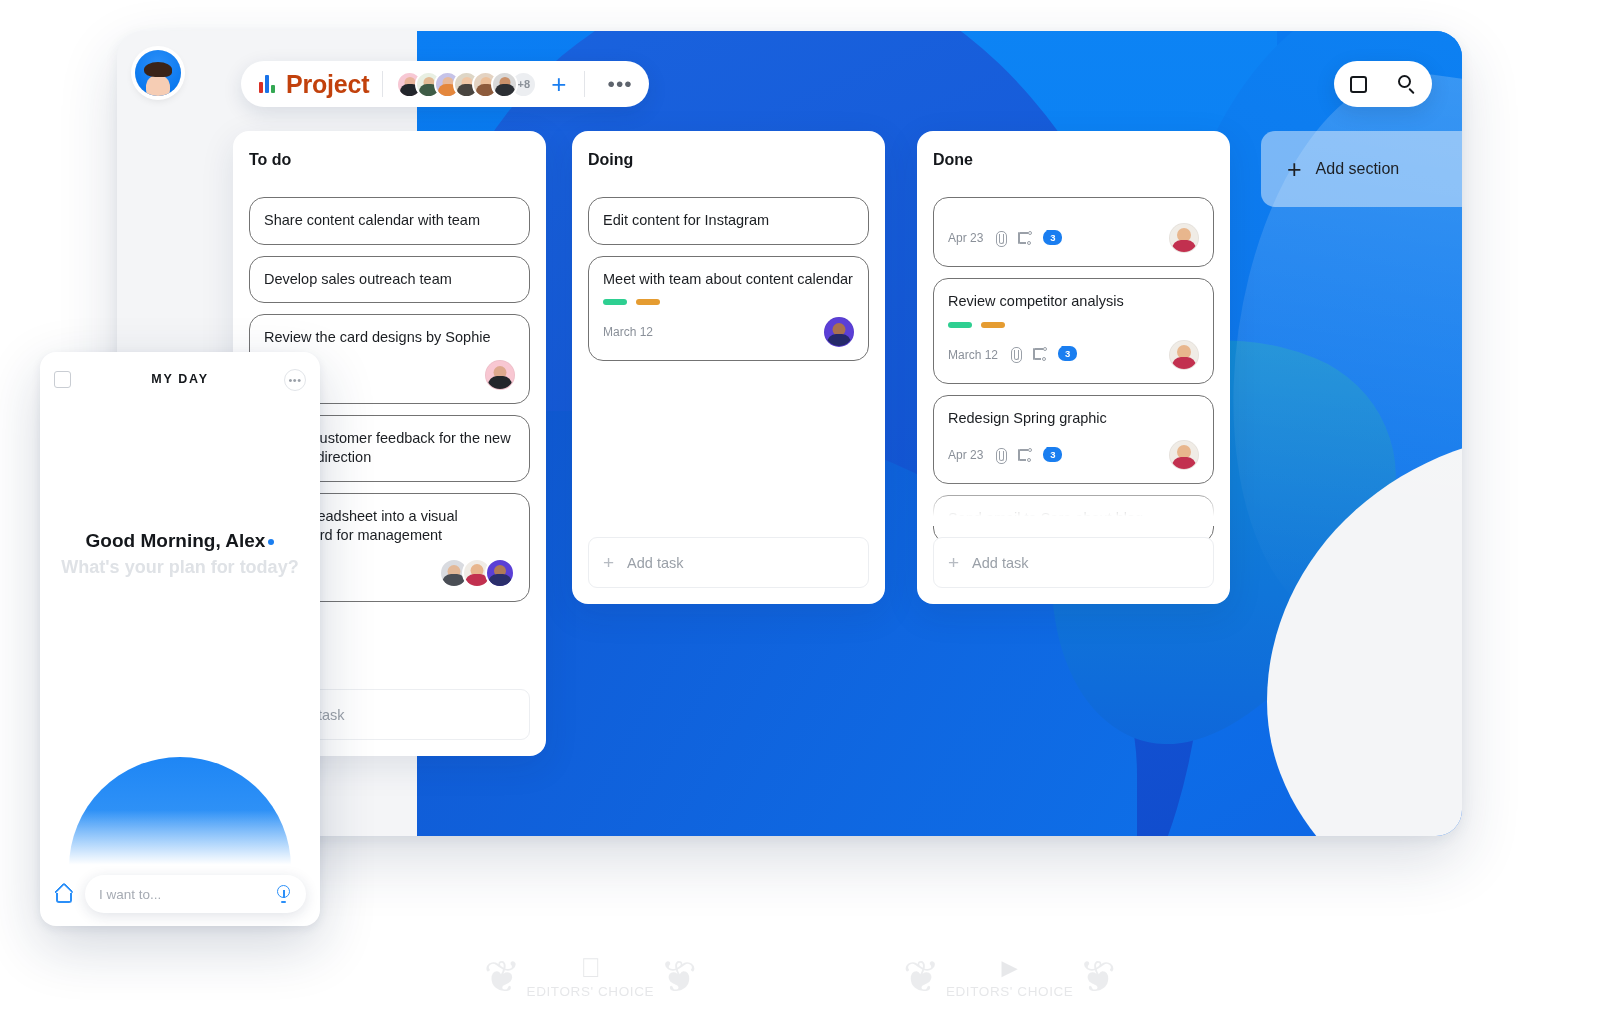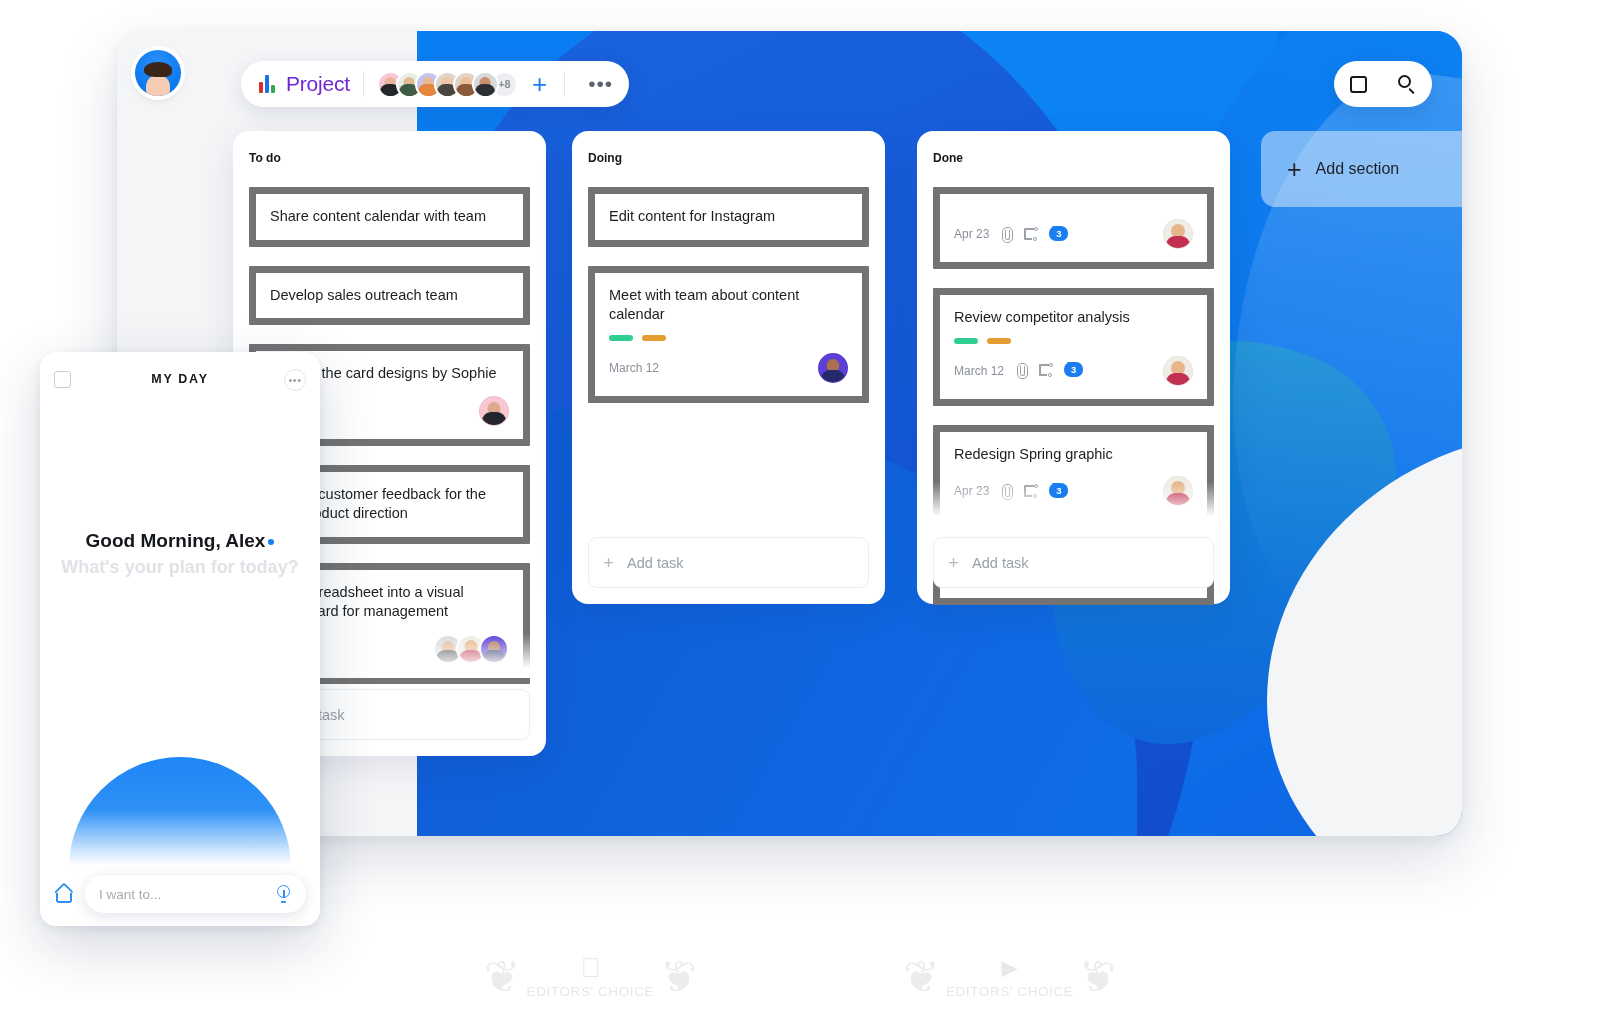--- a/index.html
+++ b/index.html
@@ -93,7 +93,7 @@
   .b1 { left:0;  height:11px; background:#d93025; }
   .b2 { left:6px;height:18px; background:#1a73e8; }
   .b3 { left:12px;height:8px; background:#34a853; }
-  .proj-title { font-size:21px; font-weight:normal; color:#6d28d9; letter-spacing:-.2px; }
+  .proj-title { font-size:25px; font-weight:bold; color:#c2410c; letter-spacing:-.2px; }
   .pill-div { width:1px; height:26px; background:#e3e5e9; margin:0 13px; }
   .avatars { display:flex; align-items:center; }
   .ava { width:27px; height:27px; border-radius:50%; border:2px solid #fff;

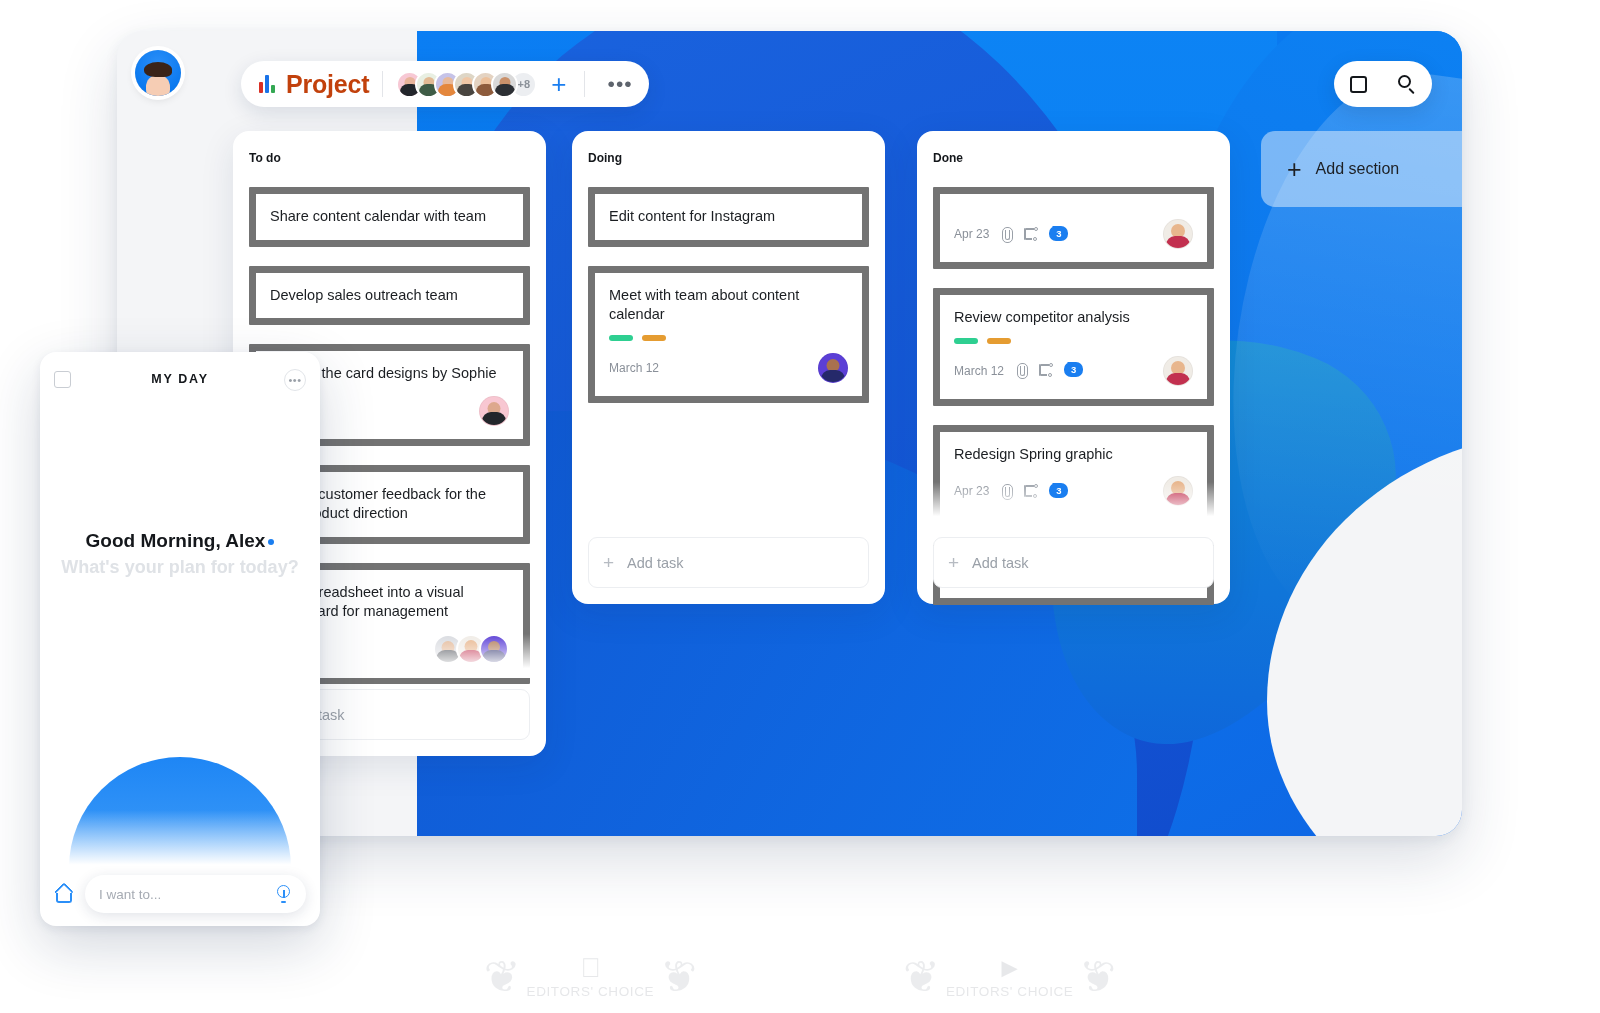--- a/index.html
+++ b/index.html
@@ -133,7 +133,7 @@
   .col-todo  { left:116px; height:625px; }
   .col-doing { left:455px; height:473px; }
   .col-done  { left:800px; height:473px; }
-  .col-title { font-size:12px; font-weight:bold; color:#14171b; margin-bottom:22px; }
+  .col-title { font-size:16px; font-weight:bold; color:#14171b; margin-bottom:28px; }
 
   .card {
     border:7px solid #737373; border-radius:1px;

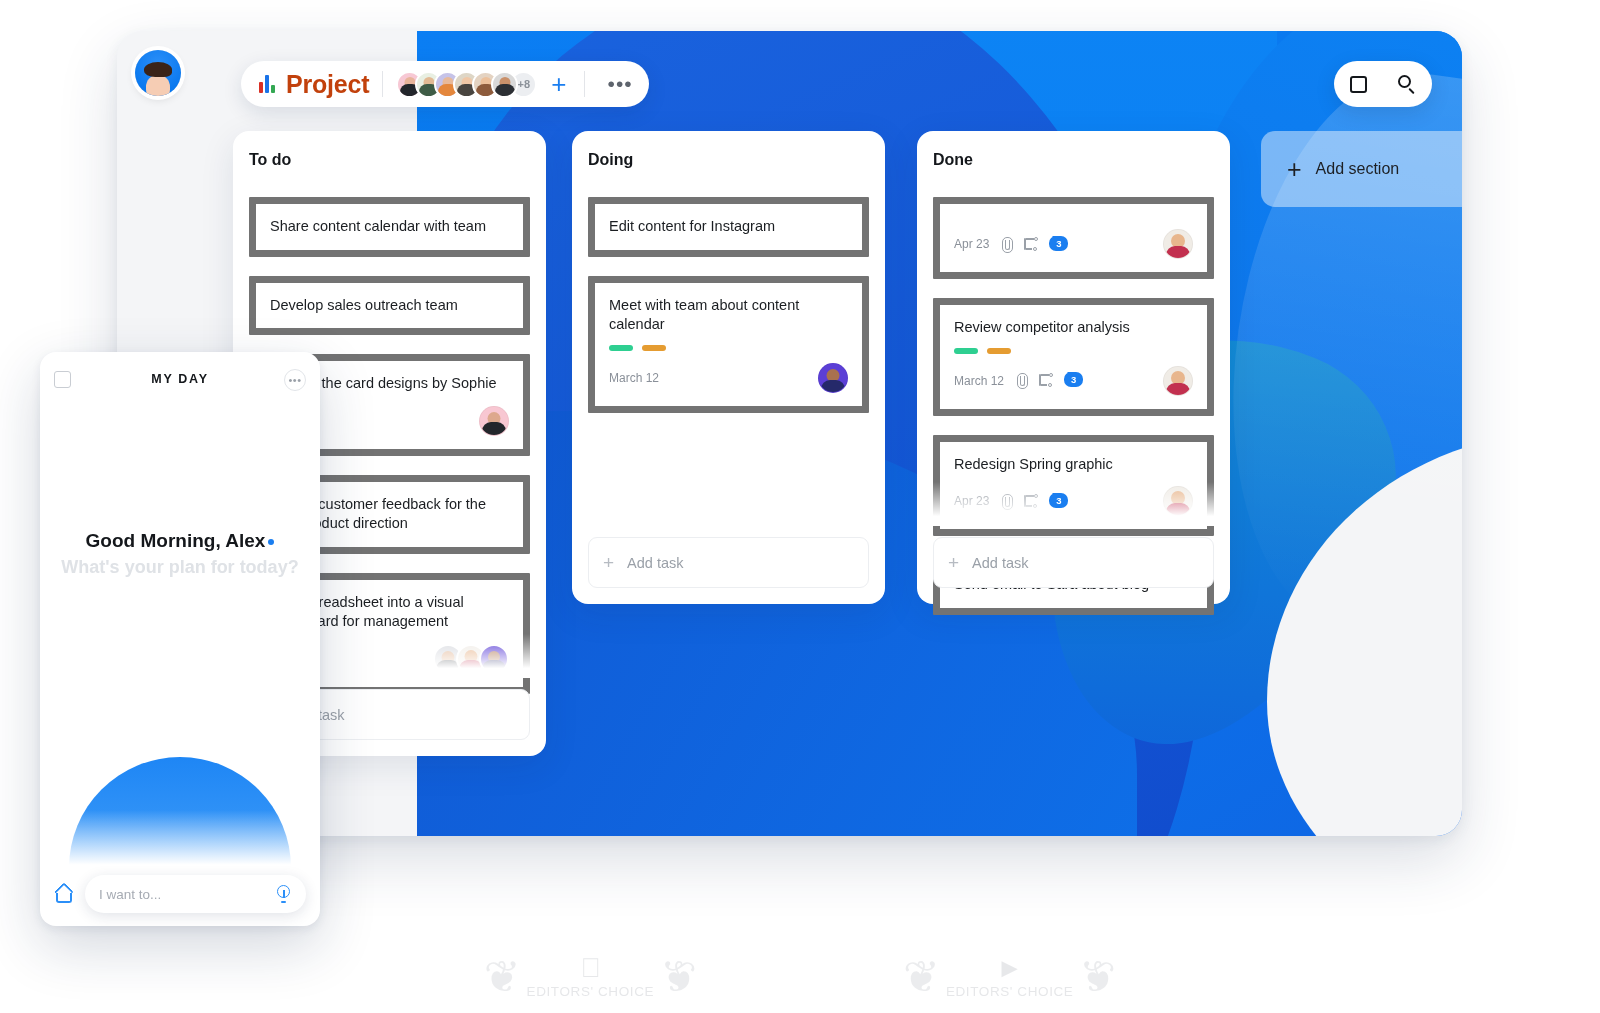--- a/index.html
+++ b/index.html
@@ -136,8 +136,8 @@
   .col-title { font-size:16px; font-weight:bold; color:#14171b; margin-bottom:28px; }
 
   .card {
-    border:7px solid #737373; border-radius:1px;
-    padding:13px 14px; margin-bottom:19px; background:#fff;
+    border:1px solid #737373; border-radius:15px;
+    padding:13px 14px; margin-bottom:11px; background:#fff;
   }
   .card-title { font-size:14.5px; color:#1b1e22; line-height:1.35; }
   .tags { display:flex; gap:9px; margin-top:10px; }

